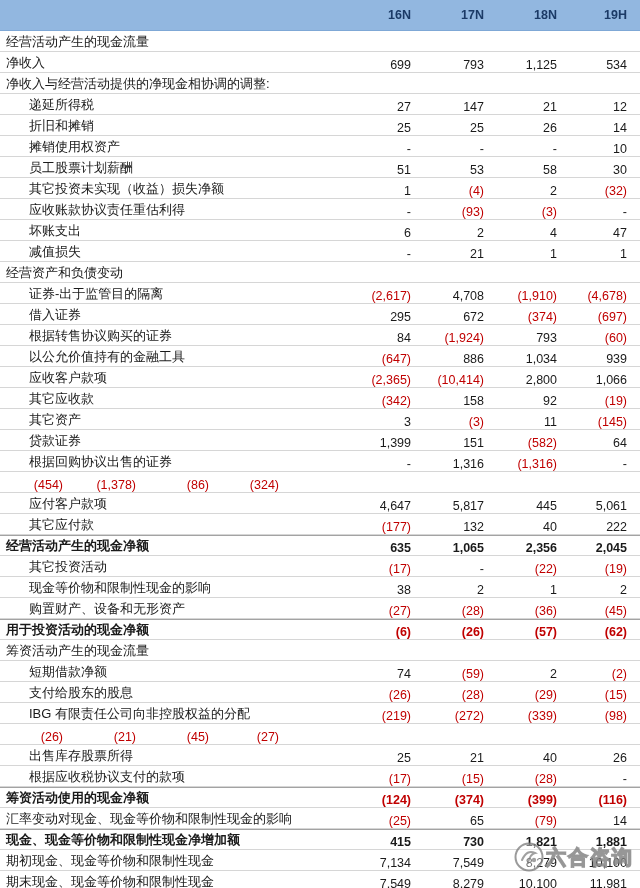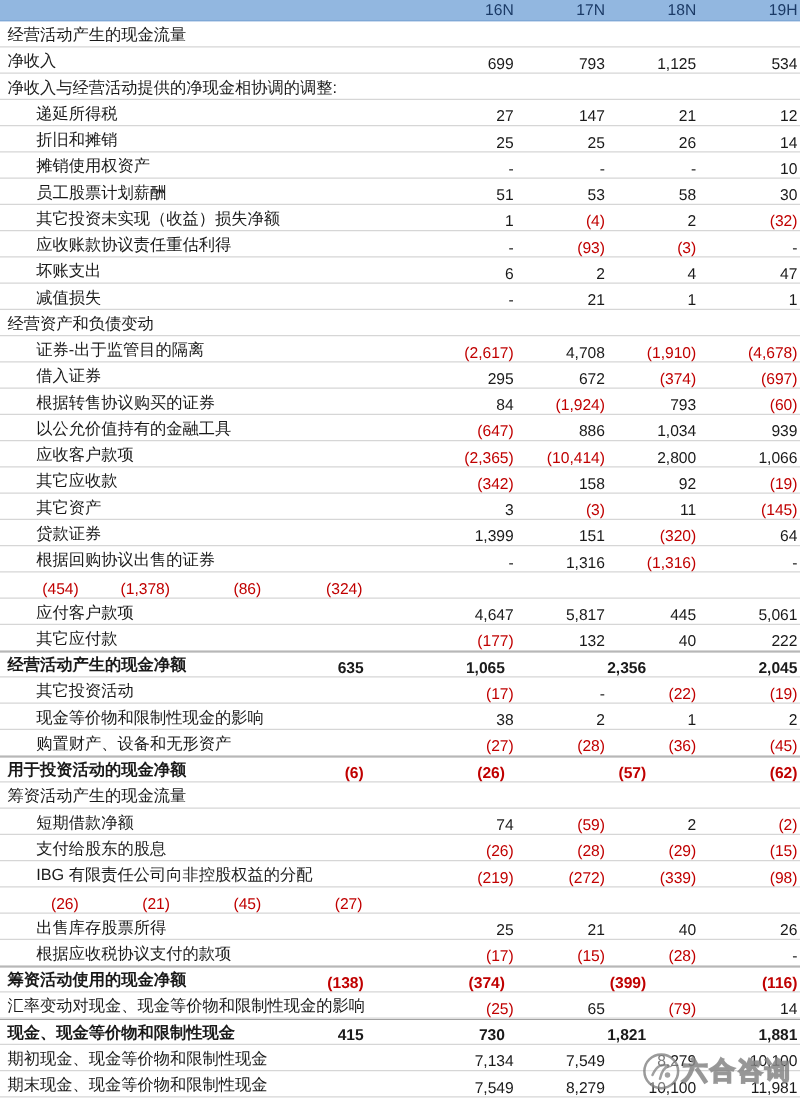--- a/index.html
+++ b/index.html
@@ -15,10 +15,10 @@
   
   .thead{
     display:flex;align-items:center;
-    height:17px;box-sizing:border-box;
+    height:31px;box-sizing:border-box;
     background:var(--header-bg,#92b7e0);
     border-bottom:1px solid #7fa8d6;
-    font-weight:normal;
+    font-weight:bold;
     color:var(--header-text,#1b3a66);
     font-size:12.5px;
   }

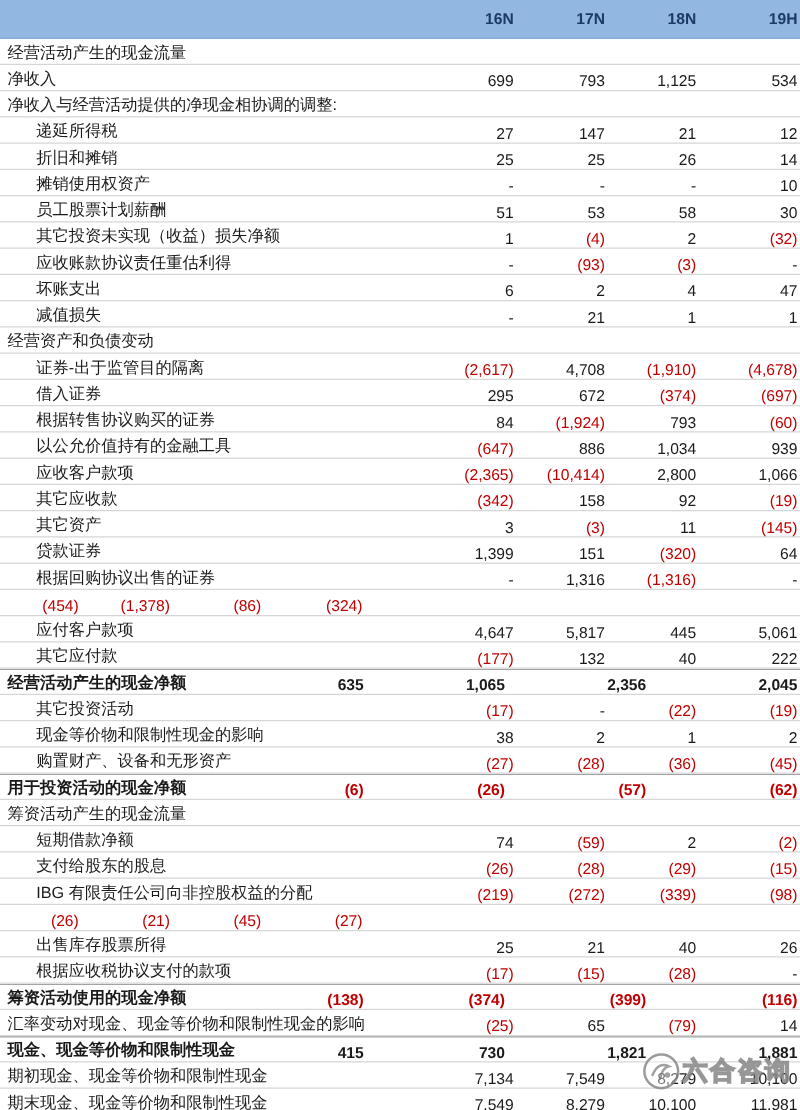--- a/index.html
+++ b/index.html
@@ -42,7 +42,7 @@
     padding-right:10px;text-align:right;
     font-size:12.5px;
   }
-  .v:last-child{padding-right:2px;}
+  .v:last-child{padding-right:13px;}
   .v.neg{color:var(--neg,#c00000);}
   
   .watermark{

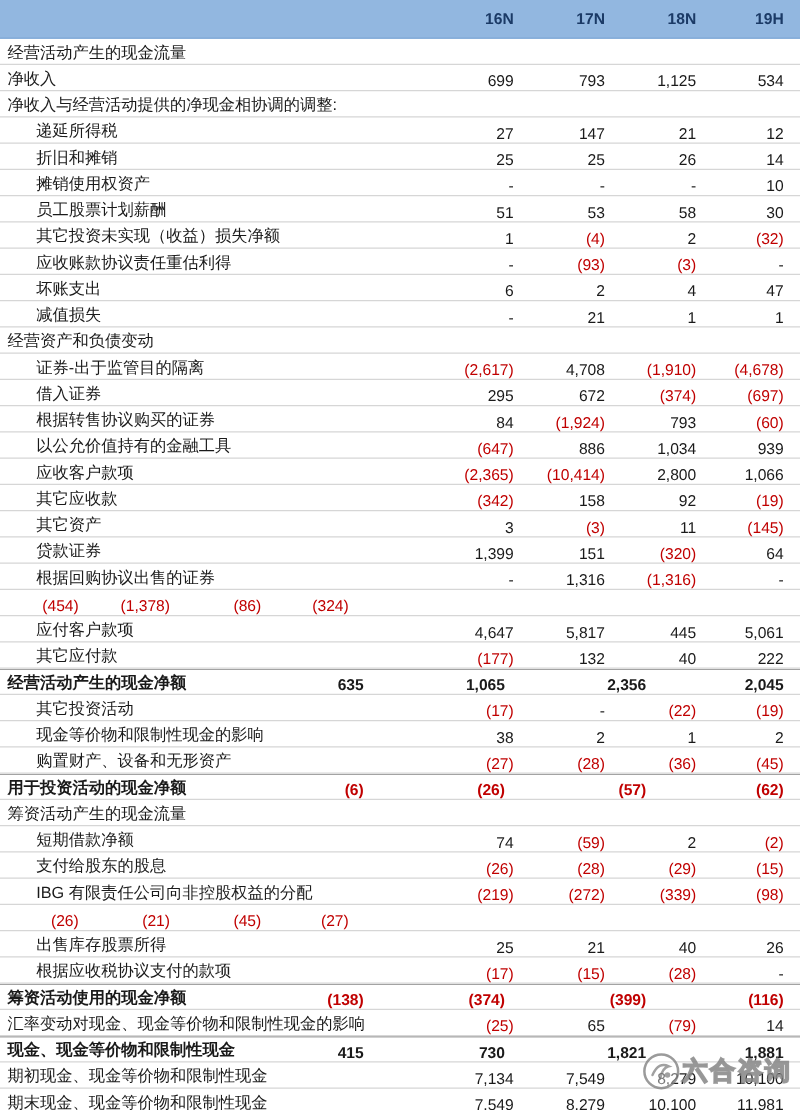--- a/index.html
+++ b/index.html
@@ -211,7 +211,7 @@
           <div class="lbl">贷款证券</div>
           <div class="v">1,399</div>
           <div class="v">151</div>
-          <div class="v neg">(320)</div>
+          <div class="v neg">(582)</div>
           <div class="v">64</div>
         </div>
         <div class="r ind">

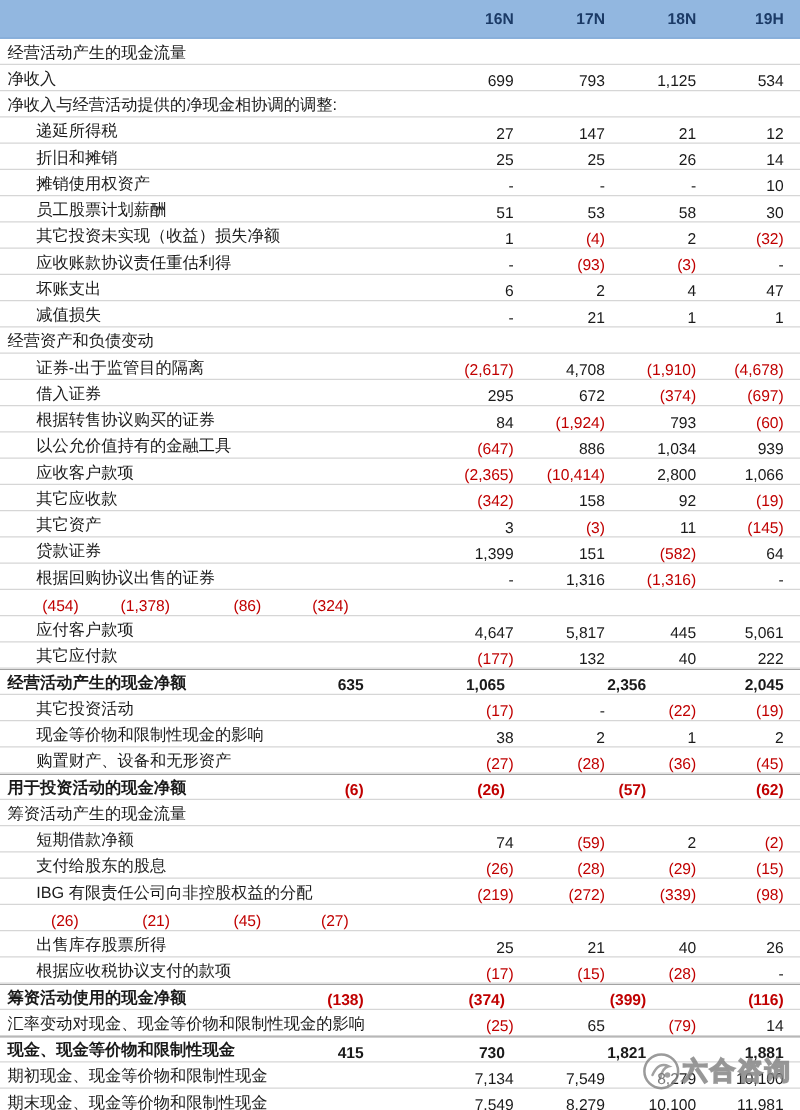--- a/index.html
+++ b/index.html
@@ -31,7 +31,7 @@
     white-space:nowrap;
   }
   .r.total{box-shadow:inset 0 1px 0 #a3a3a3;}
-  .r.bold{font-weight:bold;gap:40px;}
+  .r.bold{font-weight:bold;}
   .lbl{
     flex:1;padding-left:6px;
     overflow:hidden;text-overflow:clip;

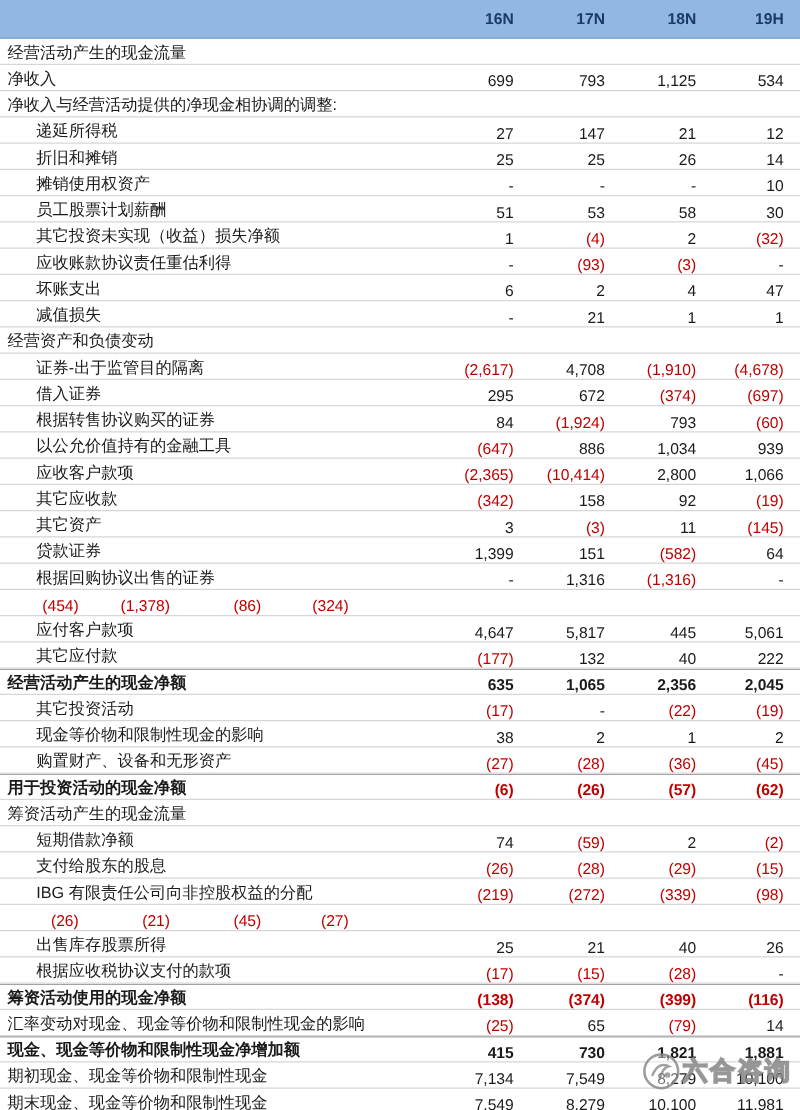--- a/index.html
+++ b/index.html
@@ -326,7 +326,7 @@
         </div>
         <div class="r bold total">
           <div class="lbl">筹资活动使用的现金净额</div>
-          <div class="v neg">(138)</div>
+          <div class="v neg">(124)</div>
           <div class="v neg">(374)</div>
           <div class="v neg">(399)</div>
           <div class="v neg">(116)</div>

